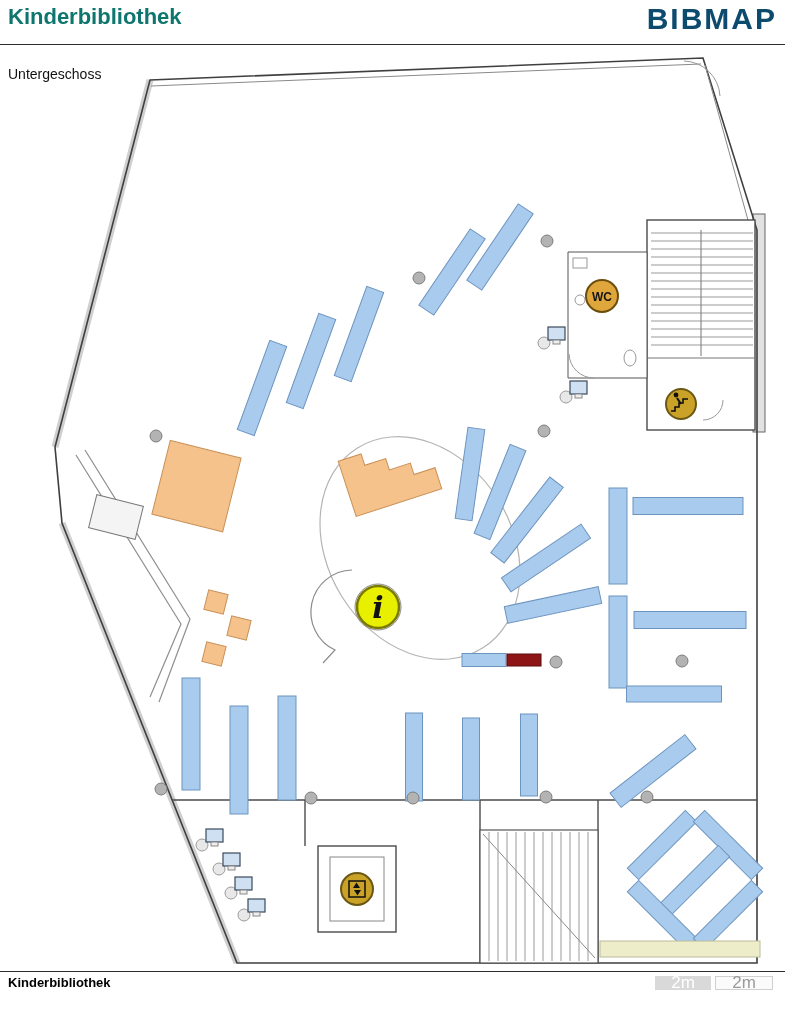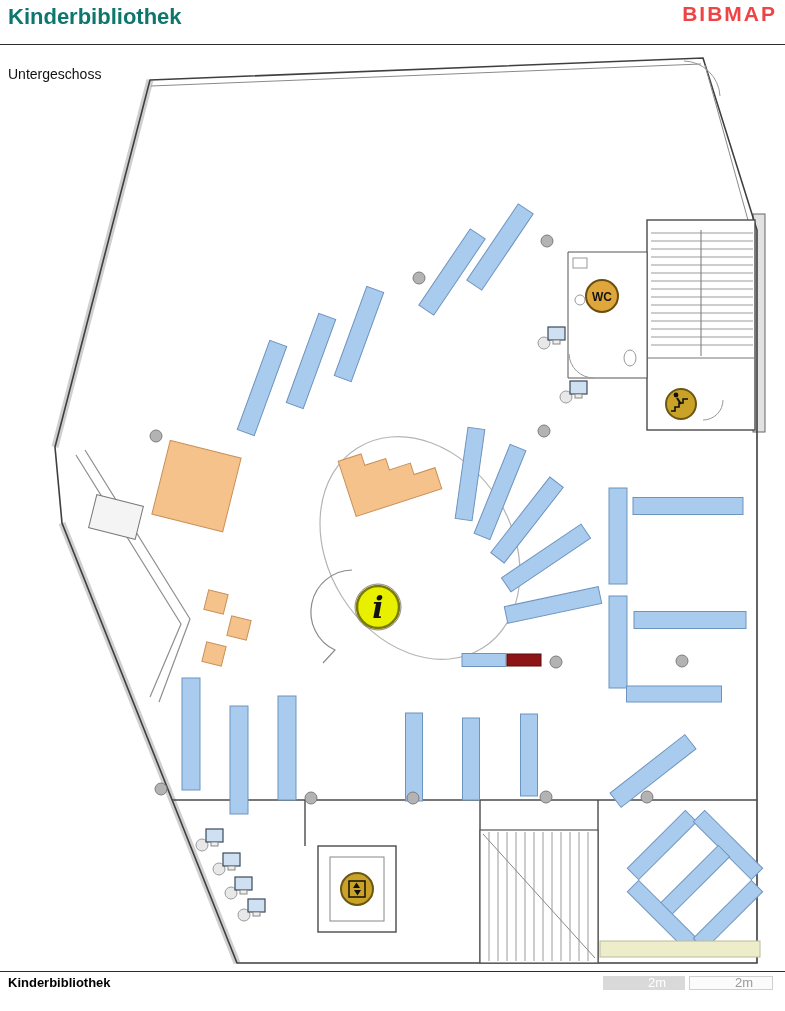--- a/index.html
+++ b/index.html
@@ -11,8 +11,8 @@
        border-bottom:1px solid #2e2e2e;z-index:5;}
   .hdr-title{position:absolute;left:8px;top:4px;font-size:22px;font-weight:bold;color:#0f766e;}
   .hdr-sub{position:absolute;left:8px;top:25px;font-size:14px;color:#111;margin-top:41px;}
-  .hdr-logo{position:absolute;right:8px;top:2px;font-size:21px;font-weight:bold;
-            letter-spacing:2px;color:#ef4444;}
+  .hdr-logo{position:absolute;right:8px;top:2px;font-size:30px;font-weight:bold;
+            letter-spacing:2px;color:#0c4a6e;}
   
   .ftr{position:absolute;left:0;bottom:0;right:0;height:39px;background:#fff;
        border-top:1px solid #2e2e2e;z-index:5;}

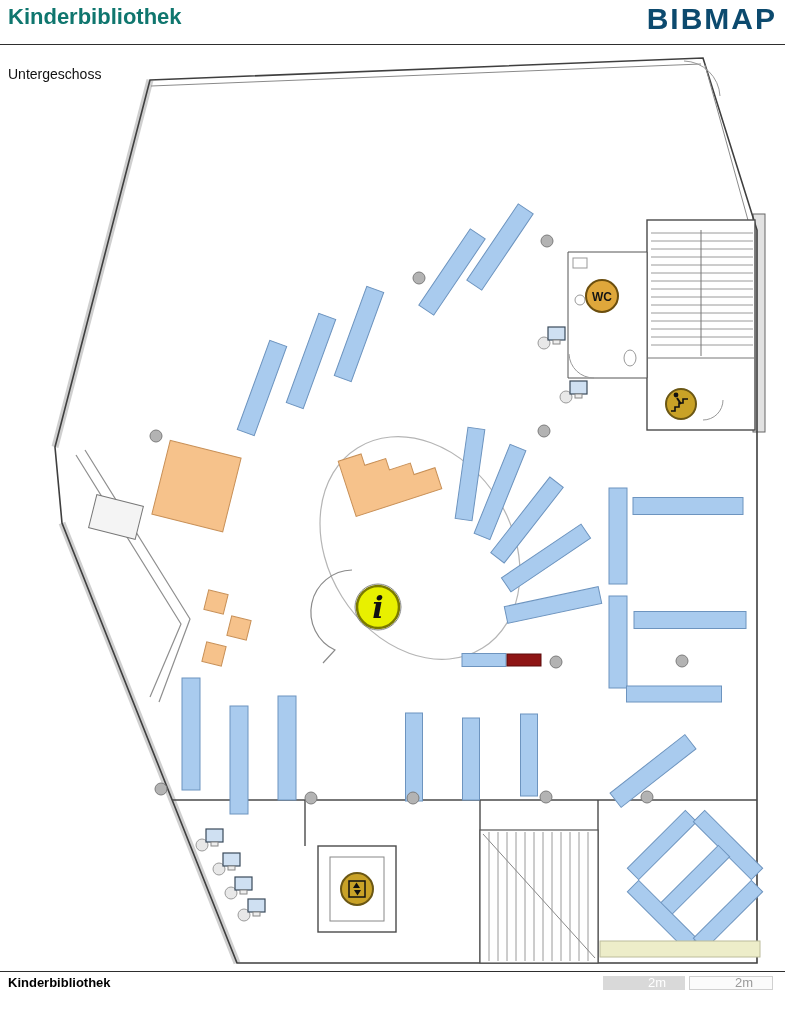--- a/index.html
+++ b/index.html
@@ -18,7 +18,7 @@
        border-top:1px solid #2e2e2e;z-index:5;}
   .ftr-label{position:absolute;left:8px;top:3px;font-size:13px;font-weight:bold;color:#000;}
   .scalebar{position:absolute;right:12px;top:4px;display:flex;gap:4px;}
-  .scale-seg{width:56px;height:14px;font-size:13px;line-height:14px;text-align:center;padding-left:26px;}
+  .scale-seg{width:56px;height:14px;font-size:17px;line-height:14px;text-align:center;}
   .scale-seg.s0{background:#d9d9d9;color:#ffffff;}
   .scale-seg.s1{background:#fbfbfb;border:1px solid #d0d0d0;color:#9a9a9a;height:12px;line-height:12px;}
   

